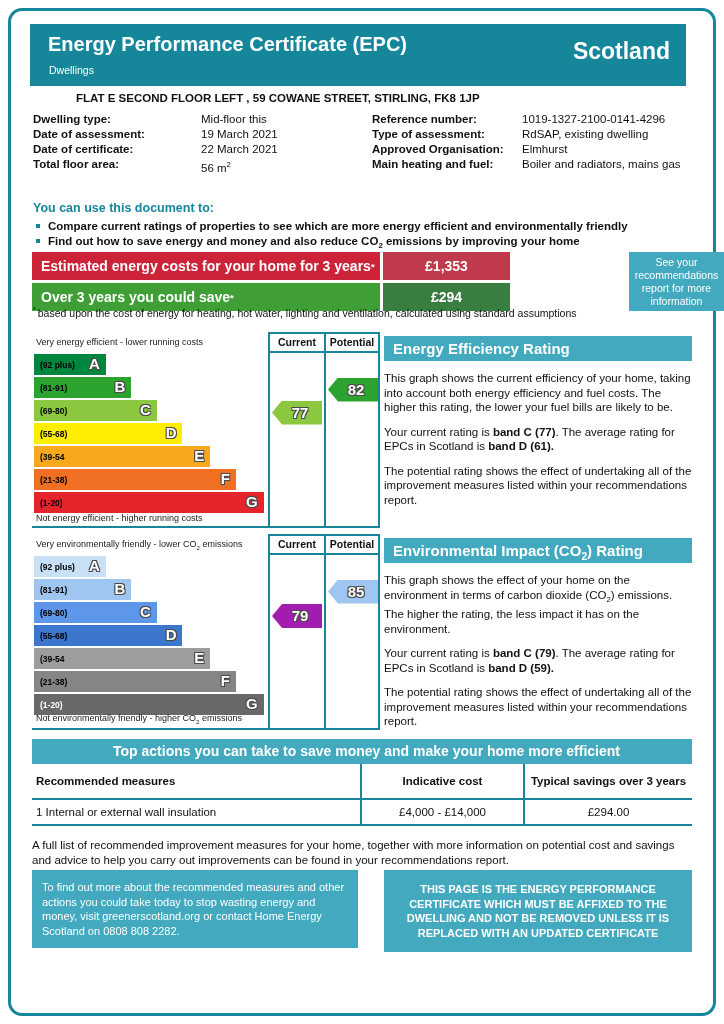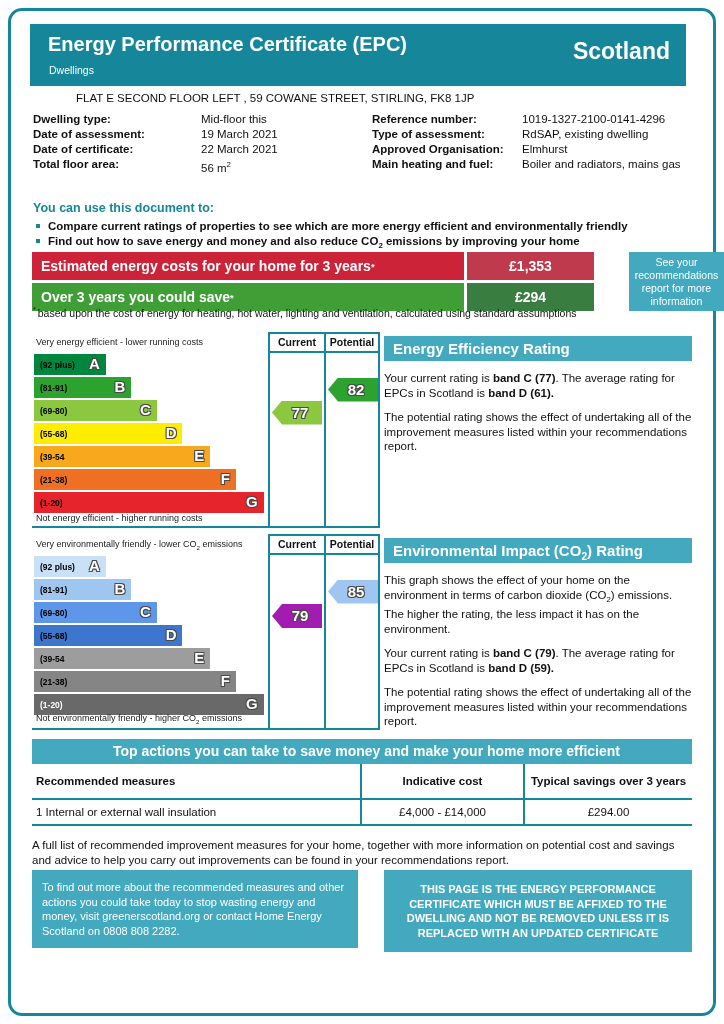--- a/index.html
+++ b/index.html
@@ -16,7 +16,7 @@
   .banner .subtitle{position:absolute;left:19px;top:40px;font-size:10.5px;}
   .banner .region{position:absolute;right:16px;top:14px;font-size:23px;font-weight:bold;}
 
-  .address{position:absolute;left:33px;top:92px;font-size:11.5px;font-weight:normal;padding-left:43px;}
+  .address{position:absolute;left:33px;top:92px;font-size:11.5px;font-weight:bold;padding-left:43px;}
 
   
   .details-l{position:absolute;left:33px;top:112px;width:335px;font-size:11.5px;}

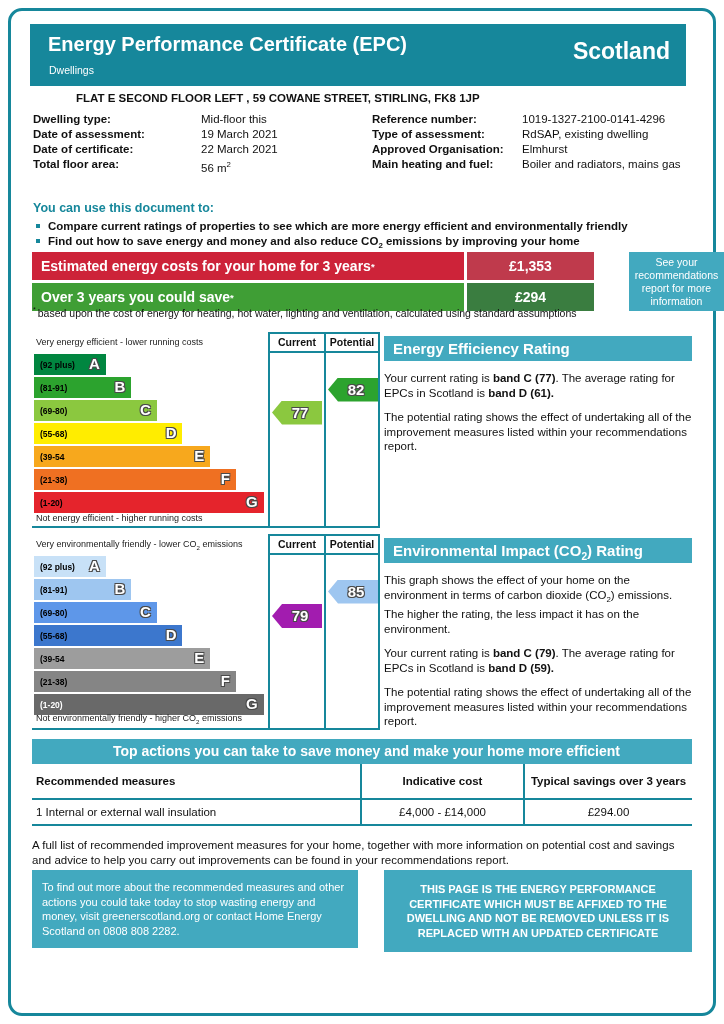--- a/index.html
+++ b/index.html
@@ -34,7 +34,7 @@
   
   .costs{position:absolute;left:32px;top:252px;width:660px;}
   .cost-row{display:flex;height:28px;margin-bottom:3px;color:#fff;font-weight:bold;font-size:14px;}
-  .cost-label{width:432px;display:flex;align-items:center;padding-left:9px;box-sizing:border-box;}
+  .cost-label{width:348px;display:flex;align-items:center;padding-left:9px;box-sizing:border-box;}
   .cost-value{width:127px;margin-left:3px;display:flex;align-items:center;justify-content:center;}
   .r1l{background:#cd2339;} .r1v{background:#bf3a4c;}
   .r2l{background:#3f9e35;} .r2v{background:#3a7d40;}

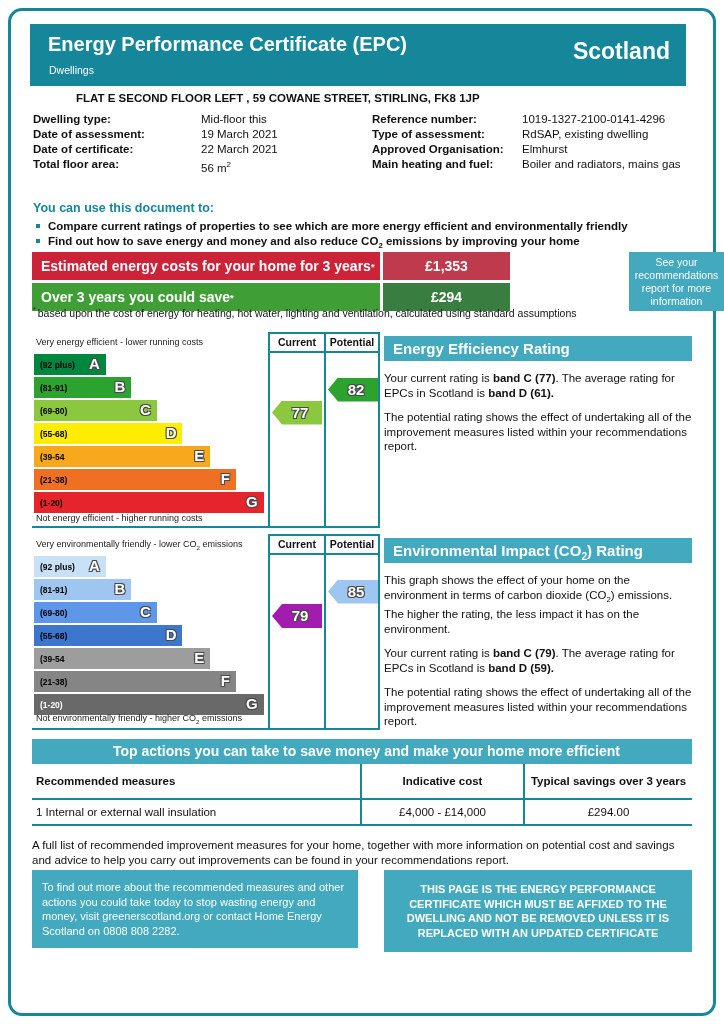--- a/index.html
+++ b/index.html
@@ -221,6 +221,7 @@
 
   <div class="panel panel1">
     <div class="panel-head">Energy Efficiency Rating</div>
+    <p>This graph shows the current efficiency of your home, taking into account both energy efficiency and fuel costs. The higher this rating, the lower your fuel bills are likely to be.</p>
     <p>Your current rating is <b>band C (77)</b>. The average rating for EPCs in Scotland is <b>band D (61).</b></p>
     <p>The potential rating shows the effect of undertaking all of the improvement measures listed within your recommendations report.</p>
   </div>

